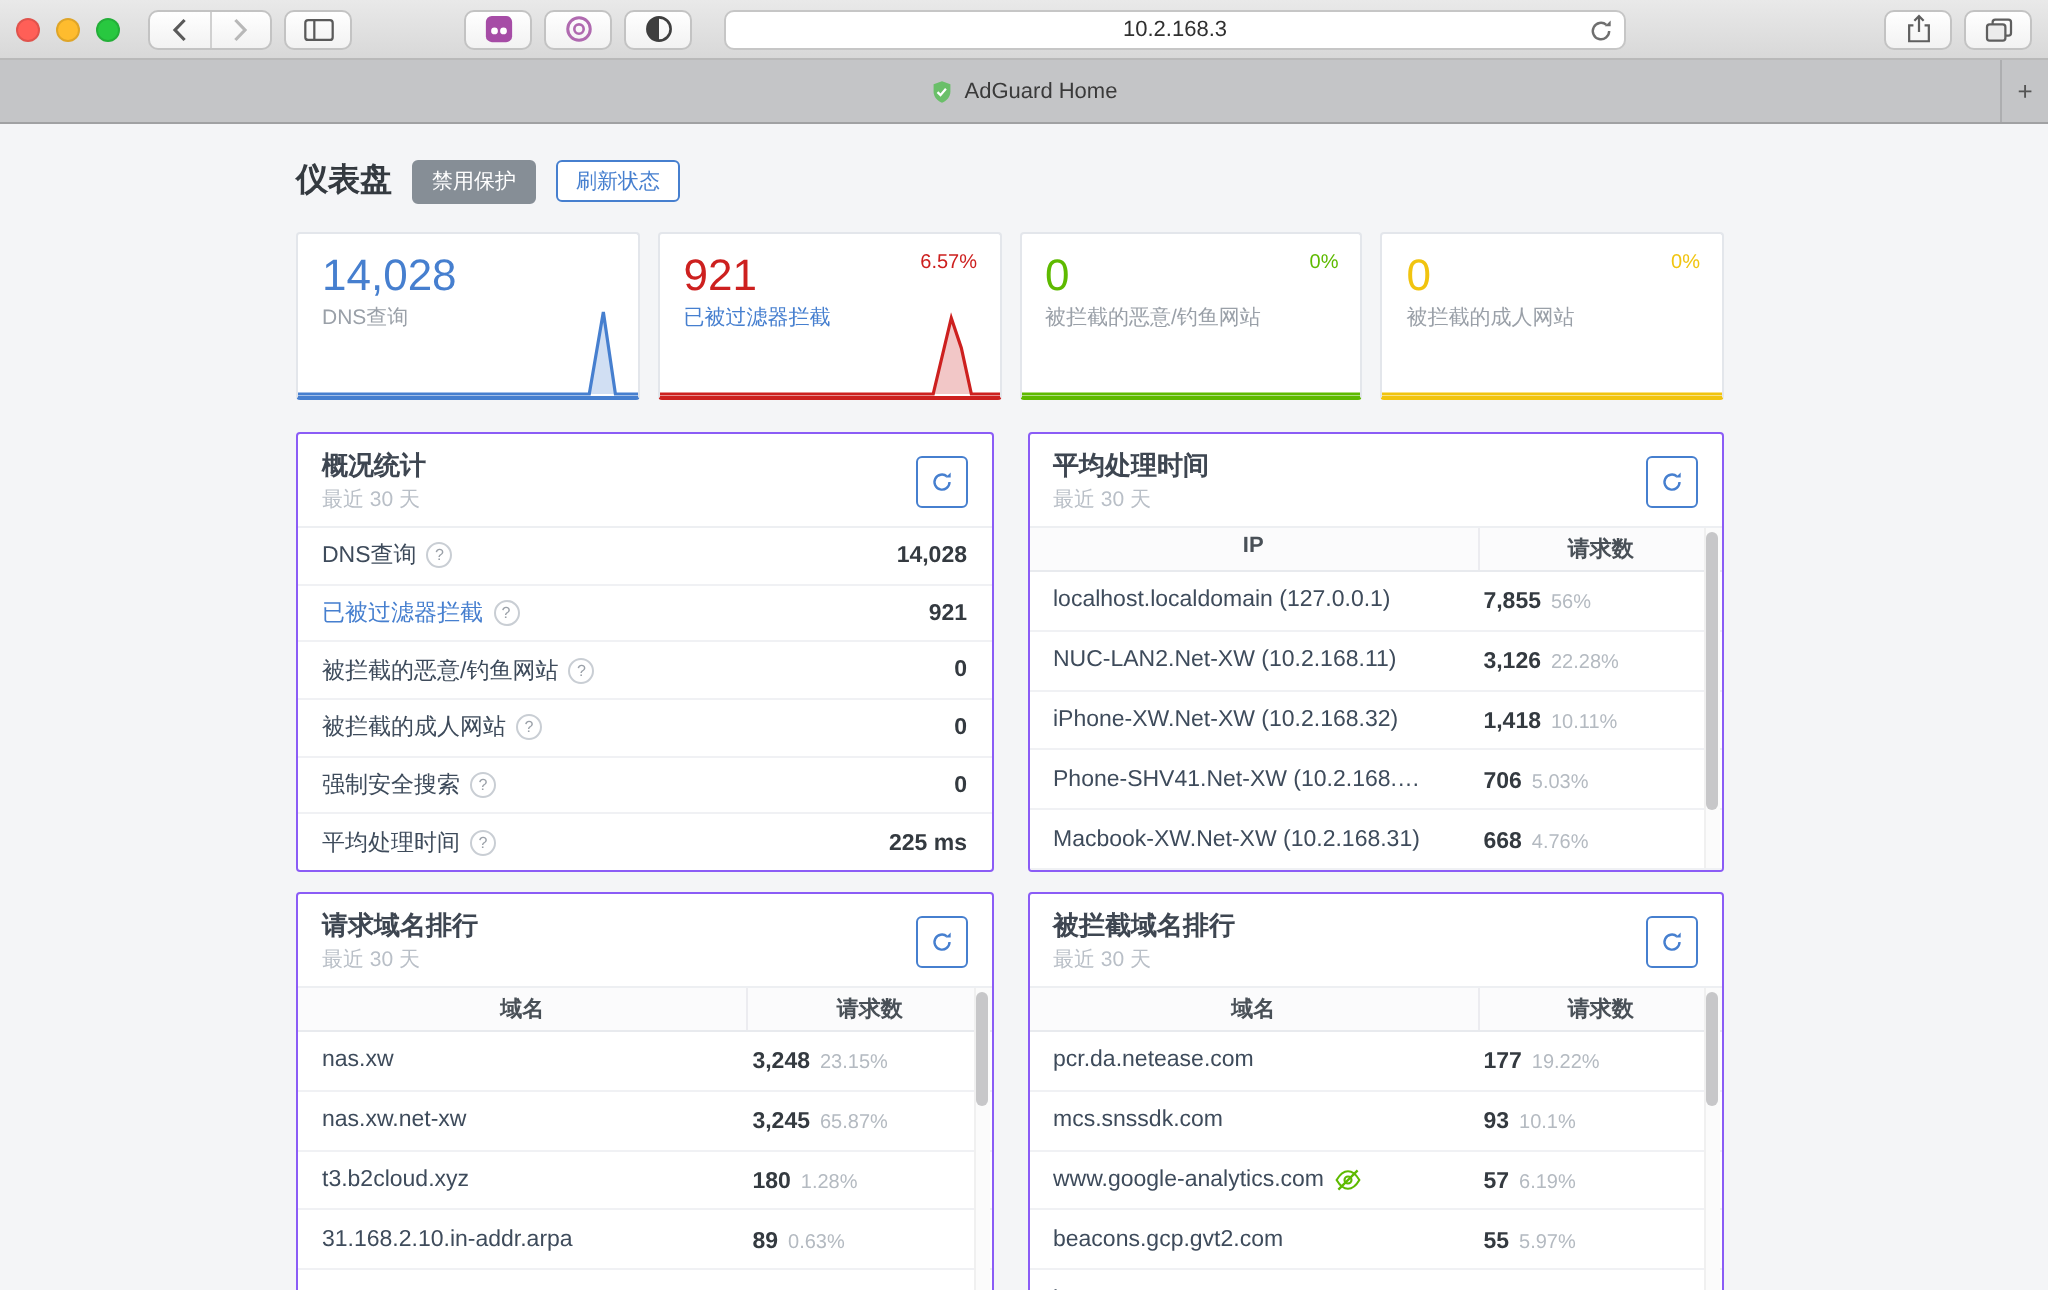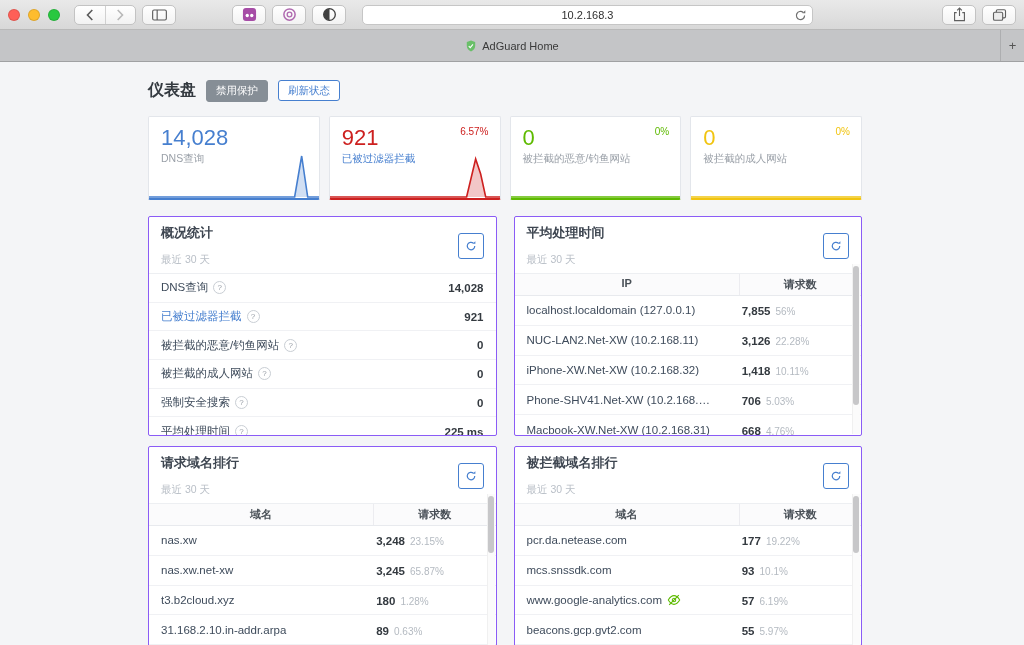--- a/index.html
+++ b/index.html
@@ -59,7 +59,7 @@
   .panel-header { padding:7px 12px 6px; display:flex; justify-content:space-between; align-items:center;
                   border-bottom:1px solid #edeff2; }
   .panel-title { font-size:13px; font-weight:700; color:#3e4651; }
-  .panel-sub { font-size:10.5px; color:#b9bfc7; margin-top:11px; }
+  .panel-sub { font-size:10.5px; color:#b9bfc7; margin-top:1px; }
   .refresh-btn { width:26px; height:26px; background:#fff; border:1px solid #467fcf; border-radius:3px;
                  display:flex; align-items:center; justify-content:center; cursor:pointer; }
 

